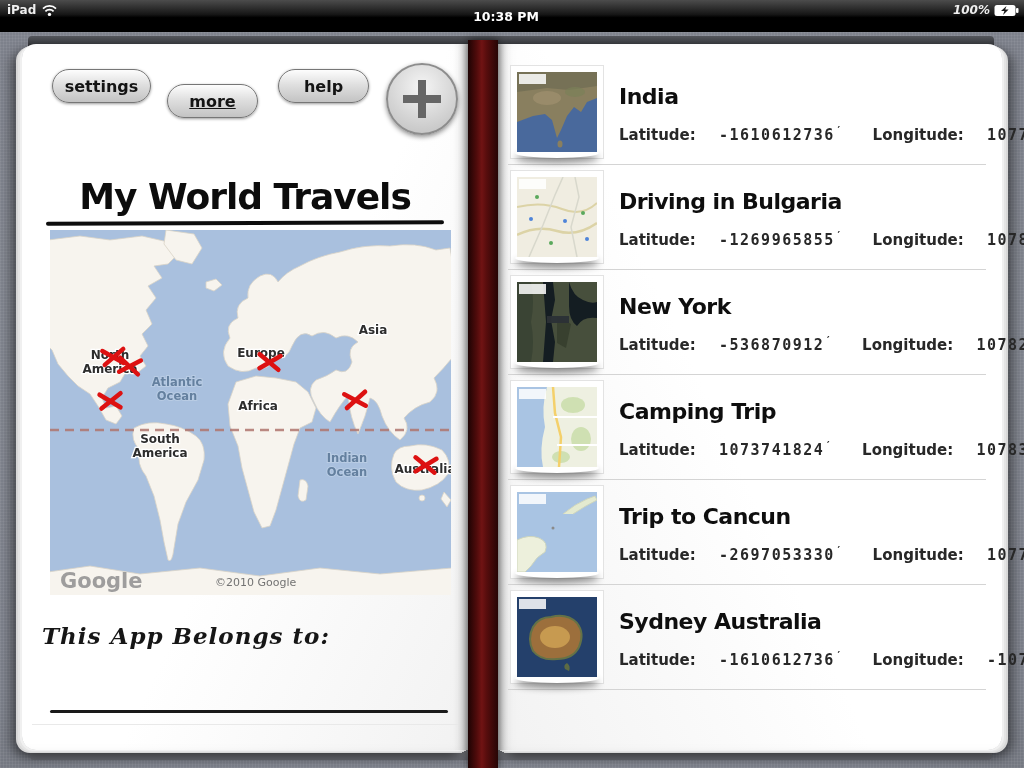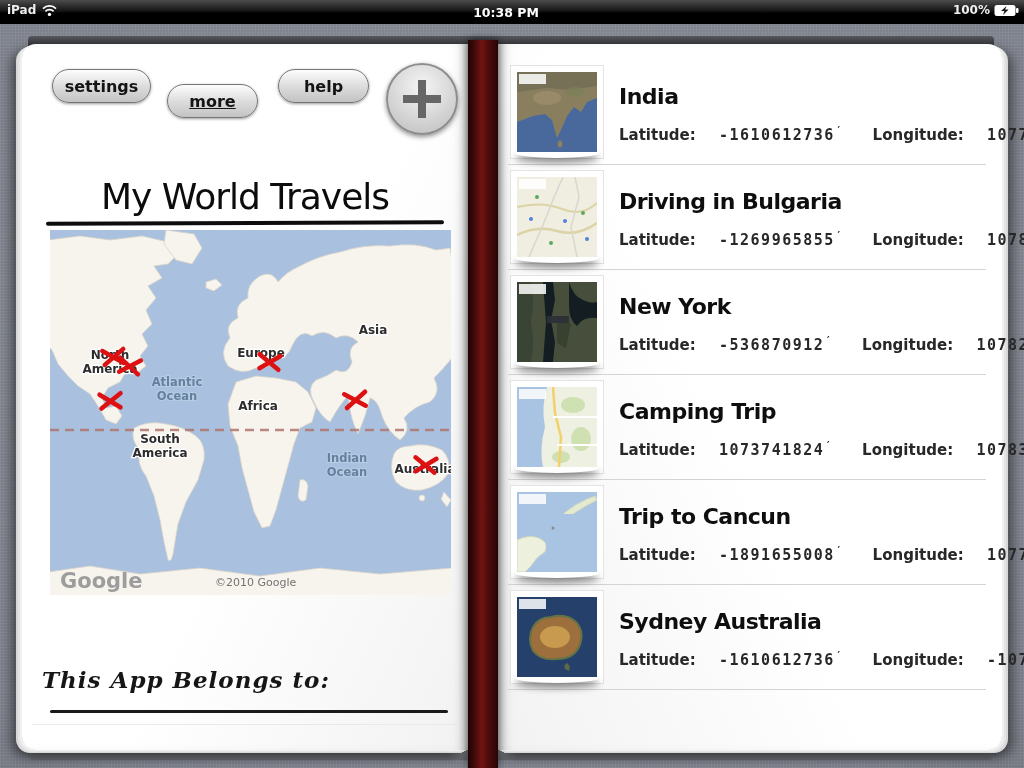--- a/index.html
+++ b/index.html
@@ -7,7 +7,7 @@
   body { font-family:"DejaVu Sans", "Liberation Sans", sans-serif; background:#000; position:relative; }
 
   
-  .status-bar { position:absolute; left:0; top:0; width:1024px; height:24px;
+  .status-bar { position:absolute; left:0; top:0; width:1024px; height:32px;
     background:linear-gradient(#4c4c4c, #161616 45%, #000 55%); color:#fff;
     display:flex; align-items:center; z-index:20; }
   .sb-left { position:absolute; left:7px; top:0; height:20px; display:flex; align-items:center; gap:5px; }

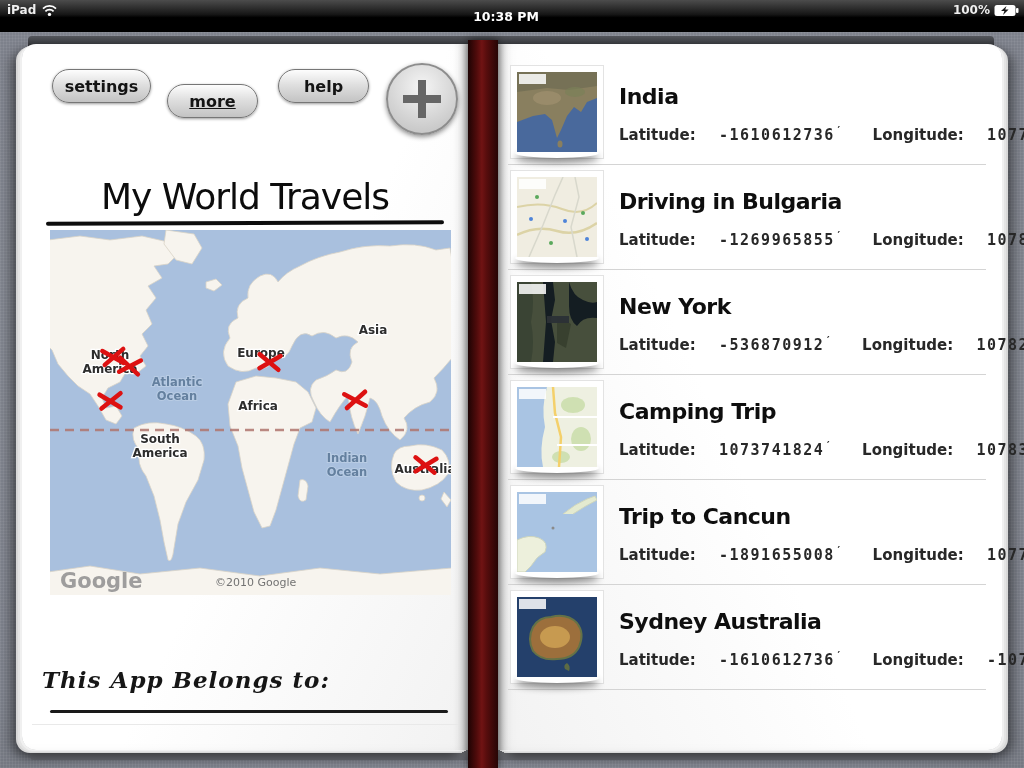--- a/index.html
+++ b/index.html
@@ -14,7 +14,7 @@
   .sb-carrier { font-size:12px; font-weight:bold; color:#efefef; }
   .sb-time { position:absolute; left:0; right:12px; text-align:center; font-size:12.5px; font-weight:bold; }
   .sb-right { position:absolute; right:5px; top:0; height:20px; display:flex; align-items:center; gap:4px; }
-  .sb-batt-pct { font-size:12px; font-weight:bold; color:#efefef; }
+  .sb-batt-pct { font-size:12px; font-weight:bold; color:#efefef;font-style:italic; }
 
   
   .scene { position:absolute; left:0; top:20px; width:1024px; height:748px;

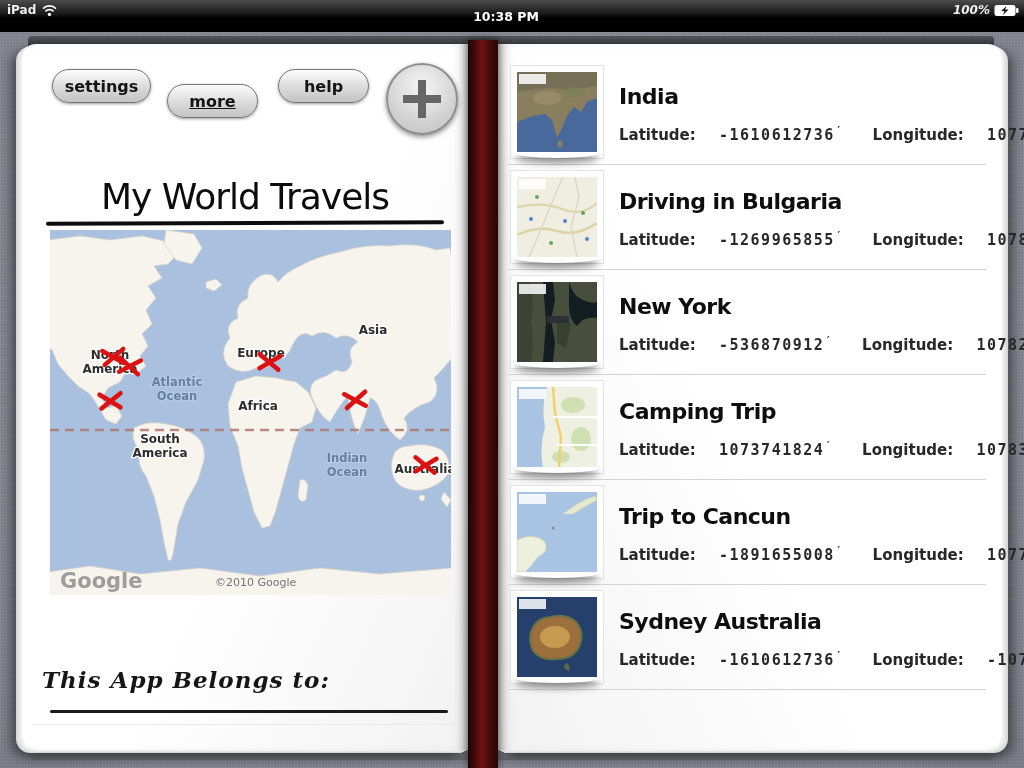--- a/index.html
+++ b/index.html
@@ -62,7 +62,7 @@
   .plus-v { position:absolute; top:15px; bottom:15px; left:50%; margin-left:-4px; width:8px; background:#666; }
 
   .page-title { position:absolute; left:0; top:132px; width:446px; text-align:center;
-    font-size:36px; font-weight:normal; color:#0c0c0c; letter-spacing:-1px; }
+    font-size:36px; font-weight:bold; color:#0c0c0c; letter-spacing:-1px; }
   .title-rule { position:absolute; left:24px; top:177px; width:398px; height:4px;
     background:#0d0d0d; border-radius:3px; transform:rotate(-.2deg); }
 

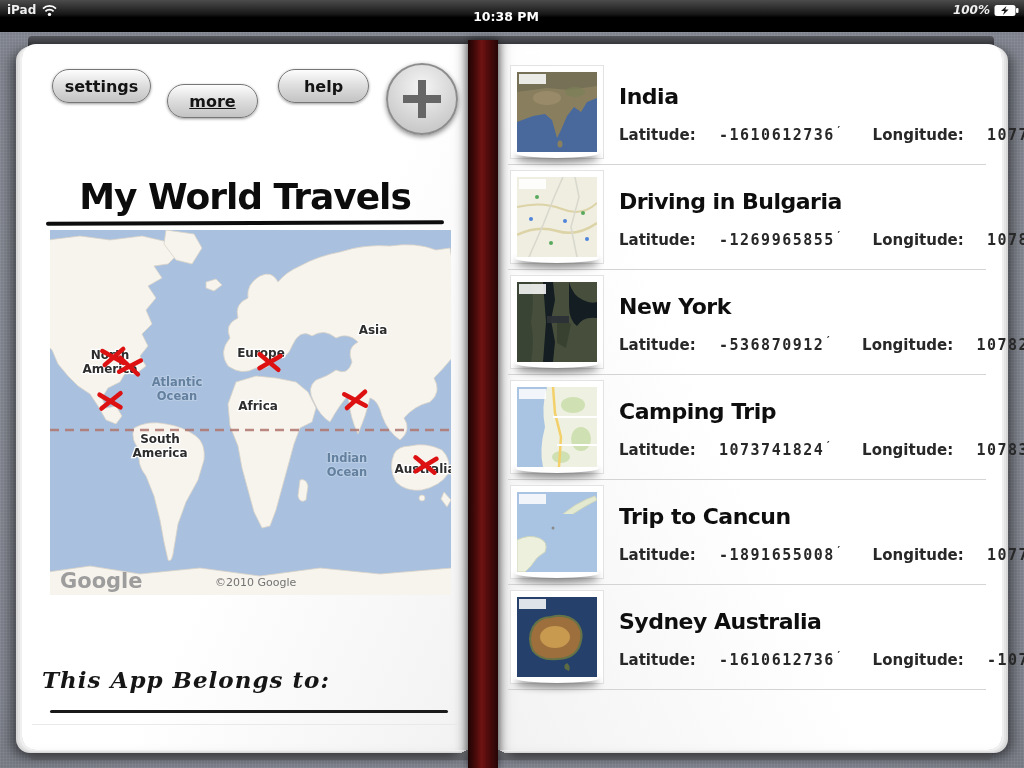--- a/index.html
+++ b/index.html
@@ -324,7 +324,7 @@
           <div class="trip-title">Trip to Cancun</div>
           <div class="coords">
             <span class="clabel">Latitude:</span>
-            <span class="cval"><span>-1891655008</span><span class="deg">′</span></span>
+            <span class="cval"><span>-2697053330</span><span class="deg">′</span></span>
             <span class="clabel lon">Longitude:</span>
             <span class="cval"><span>1077227716</span></span>
           </div>

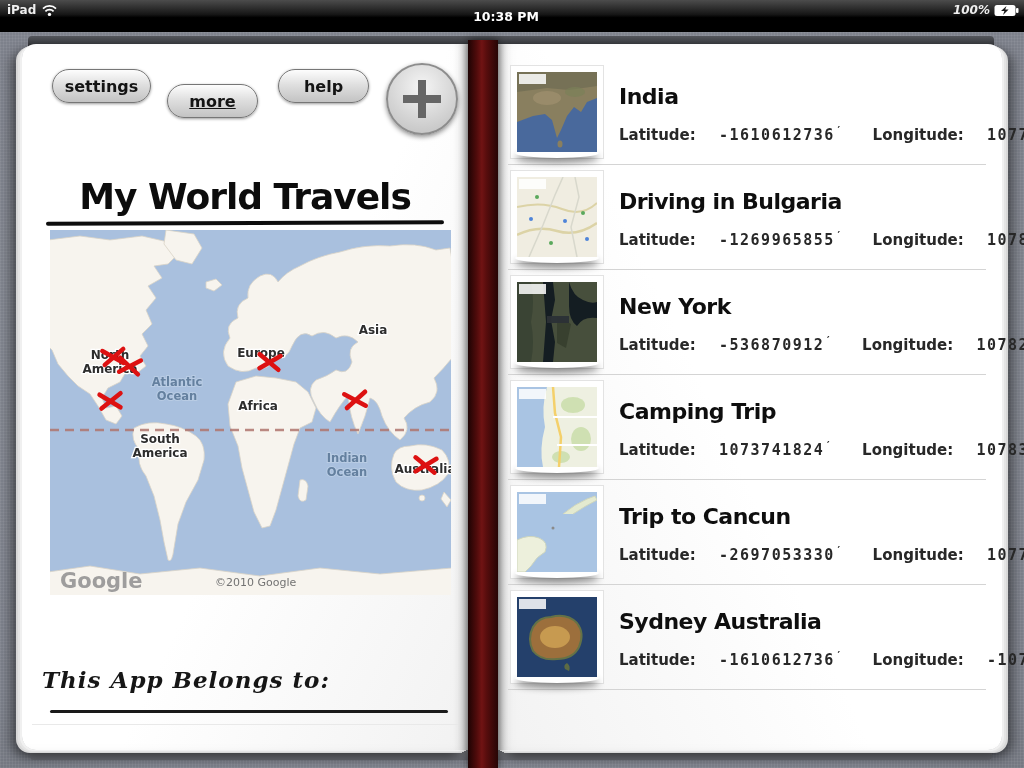--- a/index.html
+++ b/index.html
@@ -76,7 +76,7 @@
   .gcp { font-size:11px; fill:#737373; }
 
   .belongs { position:absolute; left:20px; top:578px; font-family:"DejaVu Serif","Liberation Serif",serif;
-    font-style:italic; font-weight:bold; font-size:23px; color:#161616; letter-spacing:1px;margin-top:44px; }
+    font-style:italic; font-weight:bold; font-size:23px; color:#161616; letter-spacing:1px; }
   .sig-line { position:absolute; left:28px; top:666px; width:398px; height:2.5px; background:#1a1a1a; border-radius:2px; }
   .sig-line2 { position:absolute; left:10px; top:680px; width:426px; height:1px; background:#e9e9e9; }
 

